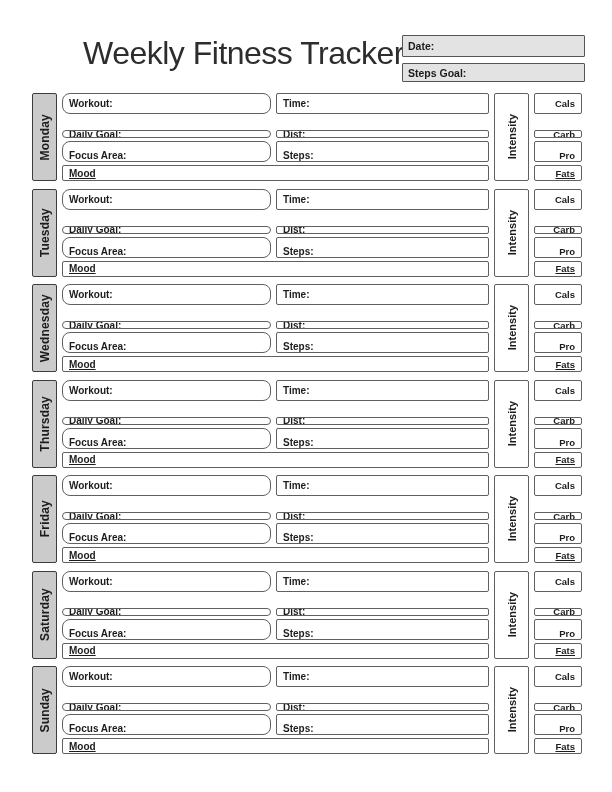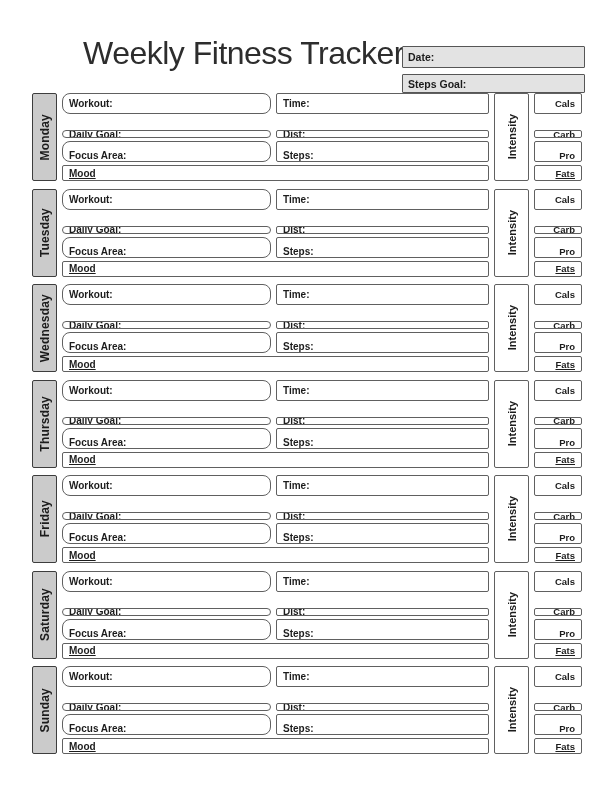--- a/index.html
+++ b/index.html
@@ -34,7 +34,7 @@
   .header-fields {
     position: absolute;
     left: 402px;
-    top: 46px;
+    top: 35px;
     width: 183px;
   }
   .header-field {

